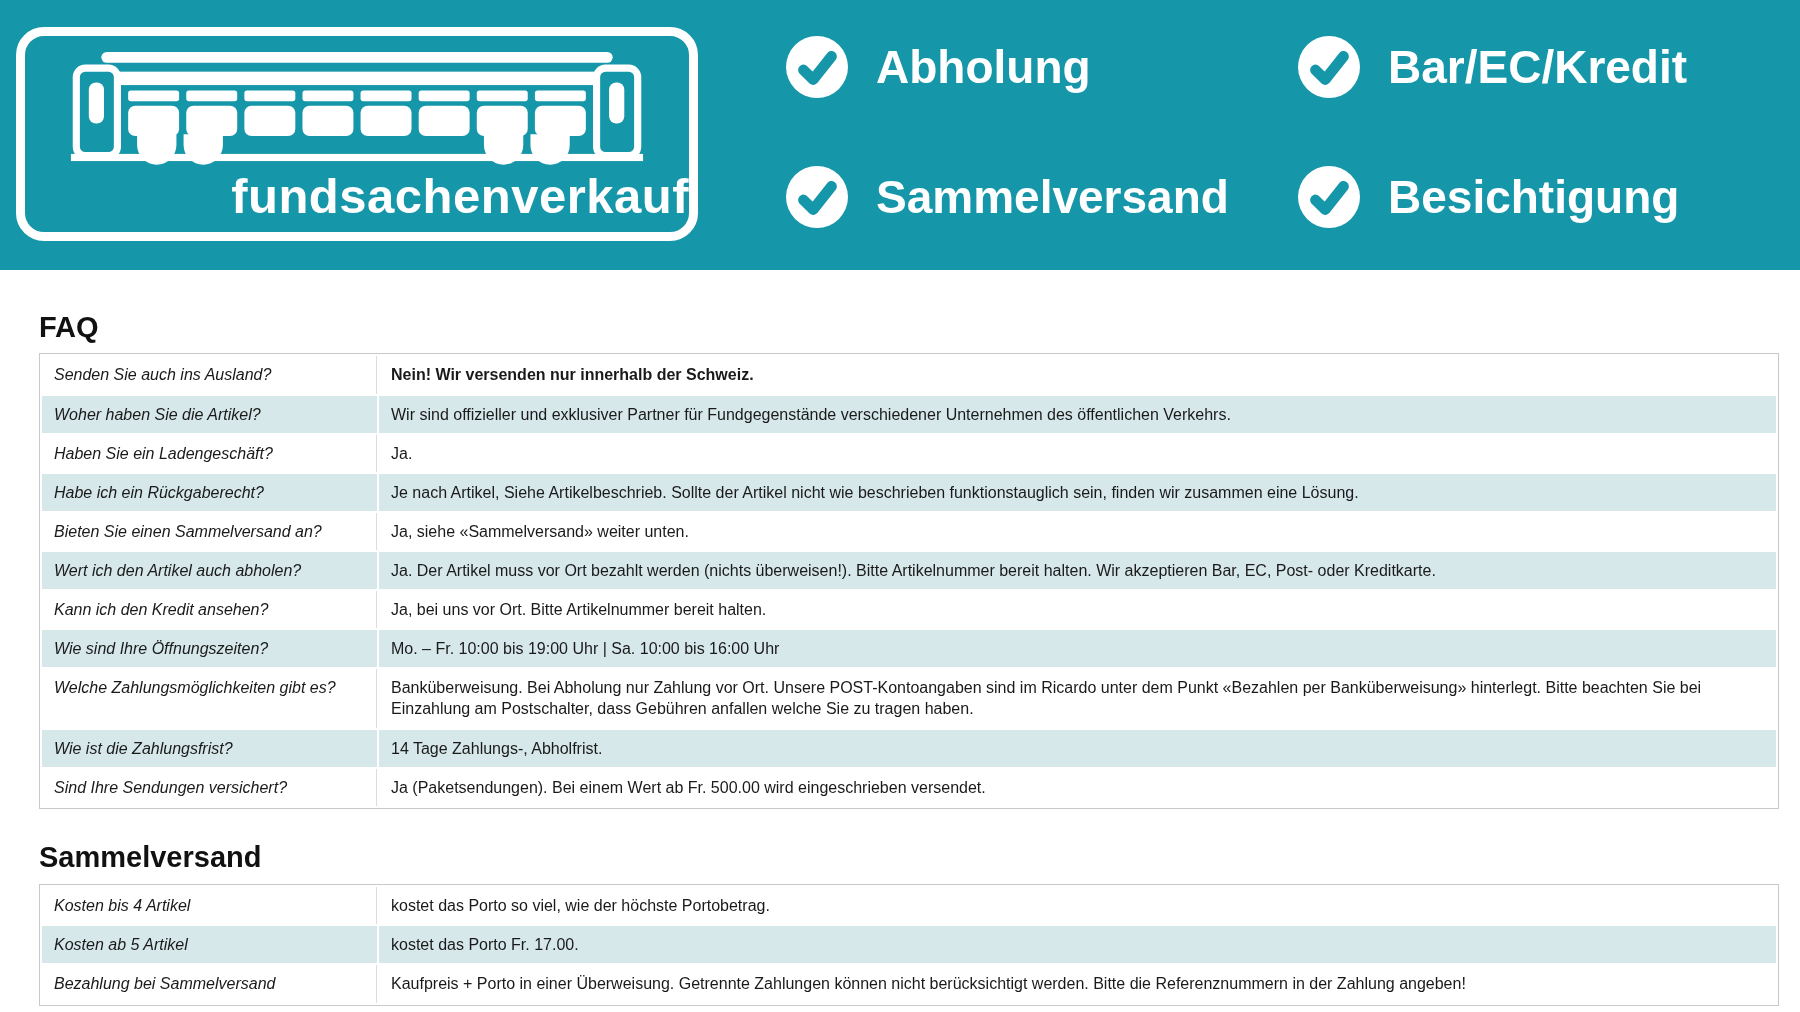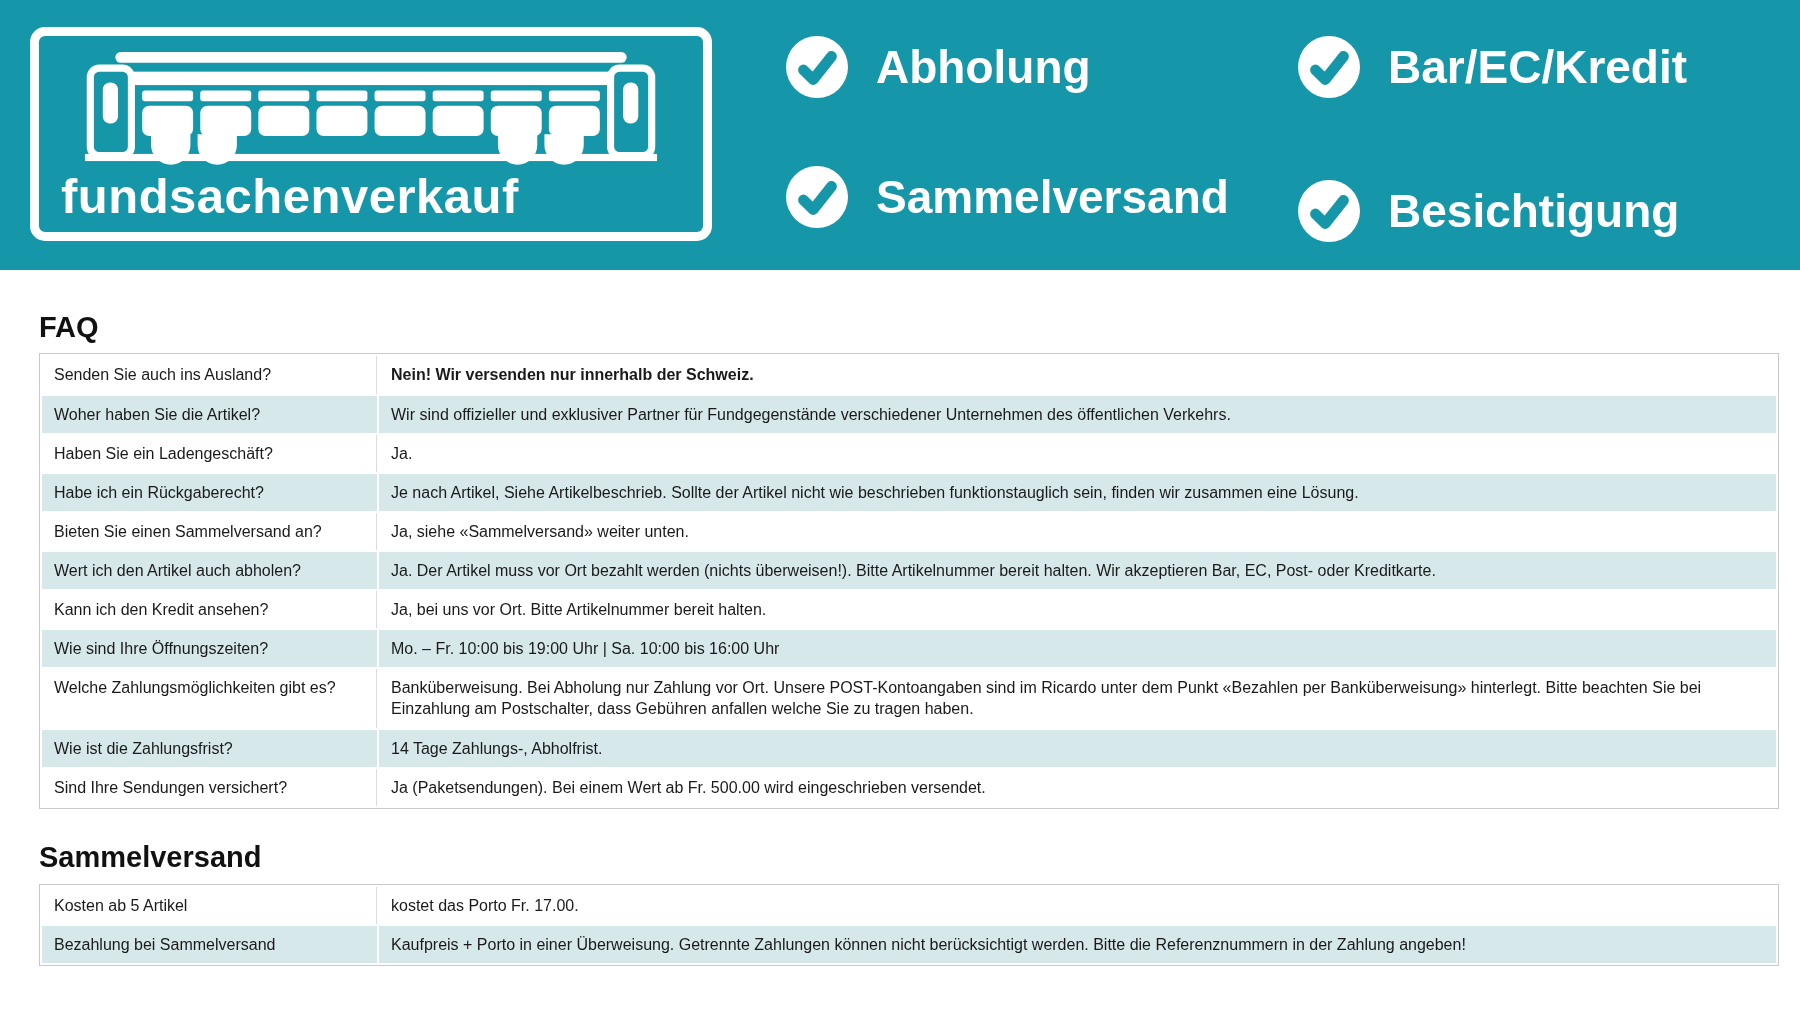--- a/index.html
+++ b/index.html
@@ -17,8 +17,8 @@
   
   .header{position:relative;height:270px;background:var(--teal);}
   .logo-box{
-    position:absolute;left:30px;top:27px;width:664px;height:196px;
-    border:9px solid #fff;border-radius:15px;overflow:hidden;
+    position:absolute;left:16px;top:27px;width:664px;height:196px;
+    border:9px solid #fff;border-radius:28px;overflow:hidden;text-align:right;
   }
   .train-svg{display:block;margin:16px auto 0 auto;width:612px;height:118px;}
   .logo-text{

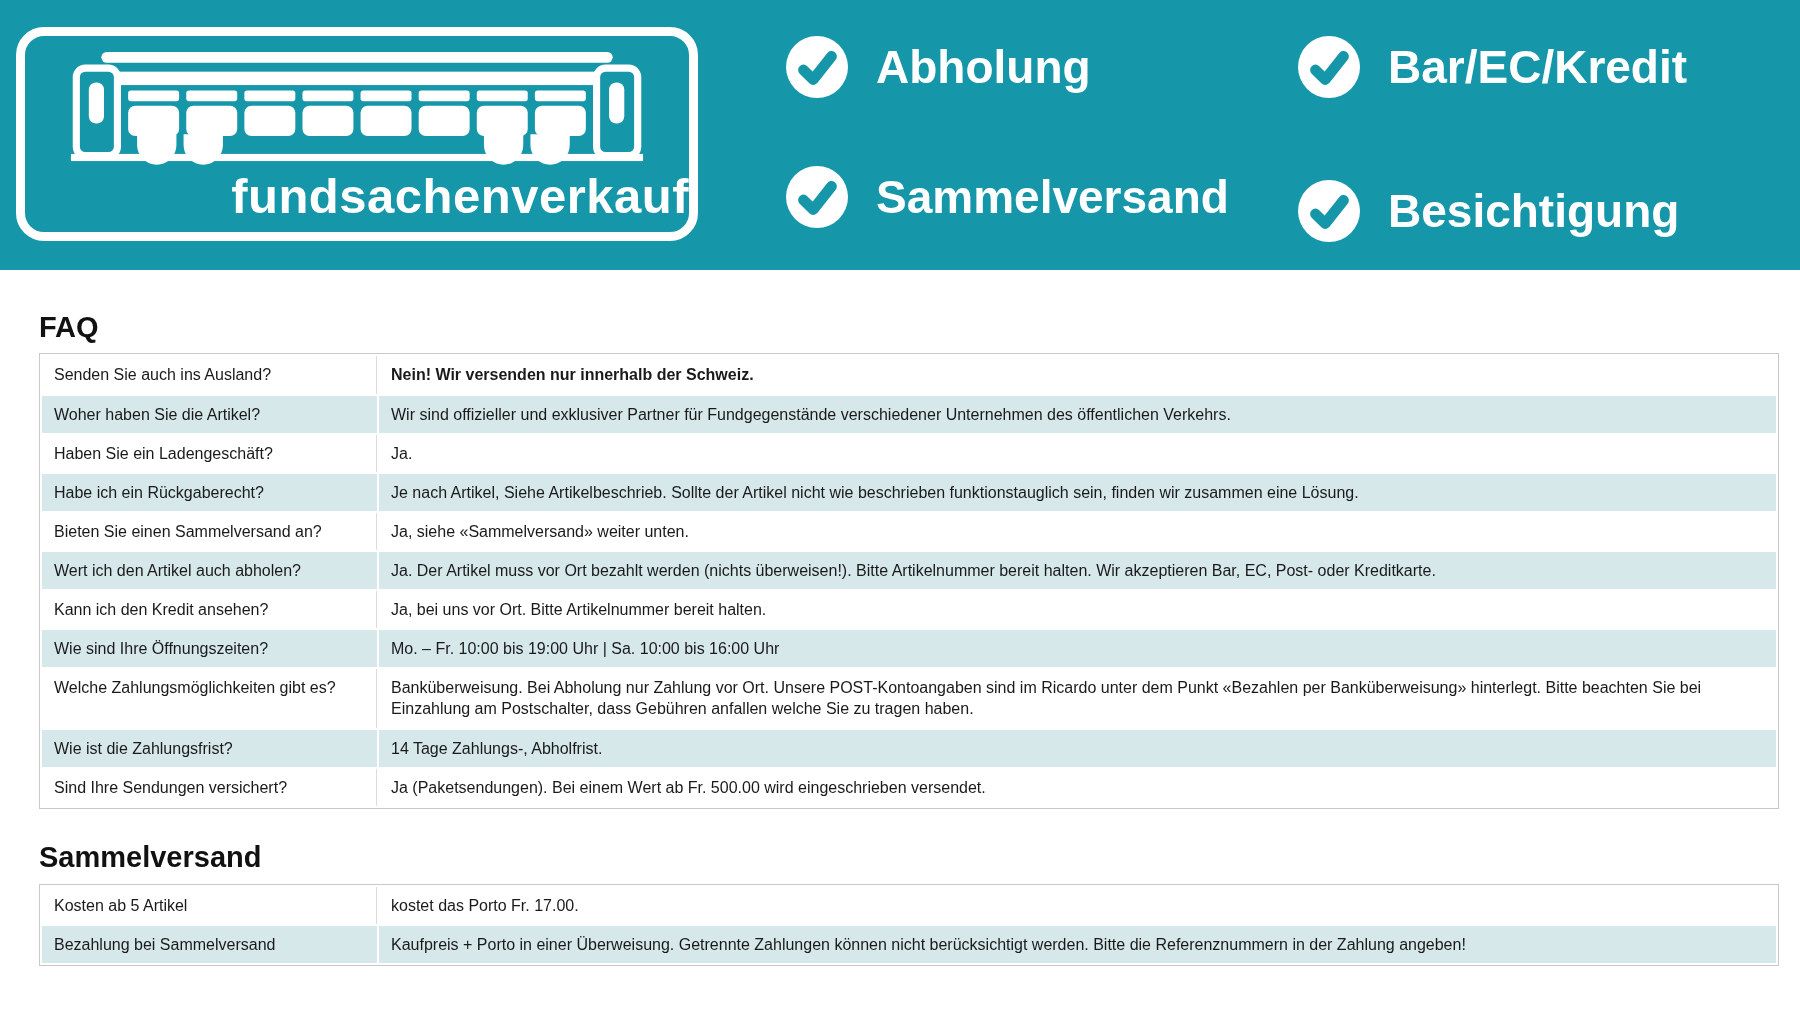--- a/index.html
+++ b/index.html
@@ -32,7 +32,7 @@
   .f-1{left:786px;top:36px;}
   .f-2{left:1298px;top:36px;}
   .f-3{left:786px;top:166px;}
-  .f-4{left:1298px;top:180px;}
+  .f-4{left:1298px;top:166px;}
   
   .content{padding:0 39px;}
   .section-title{

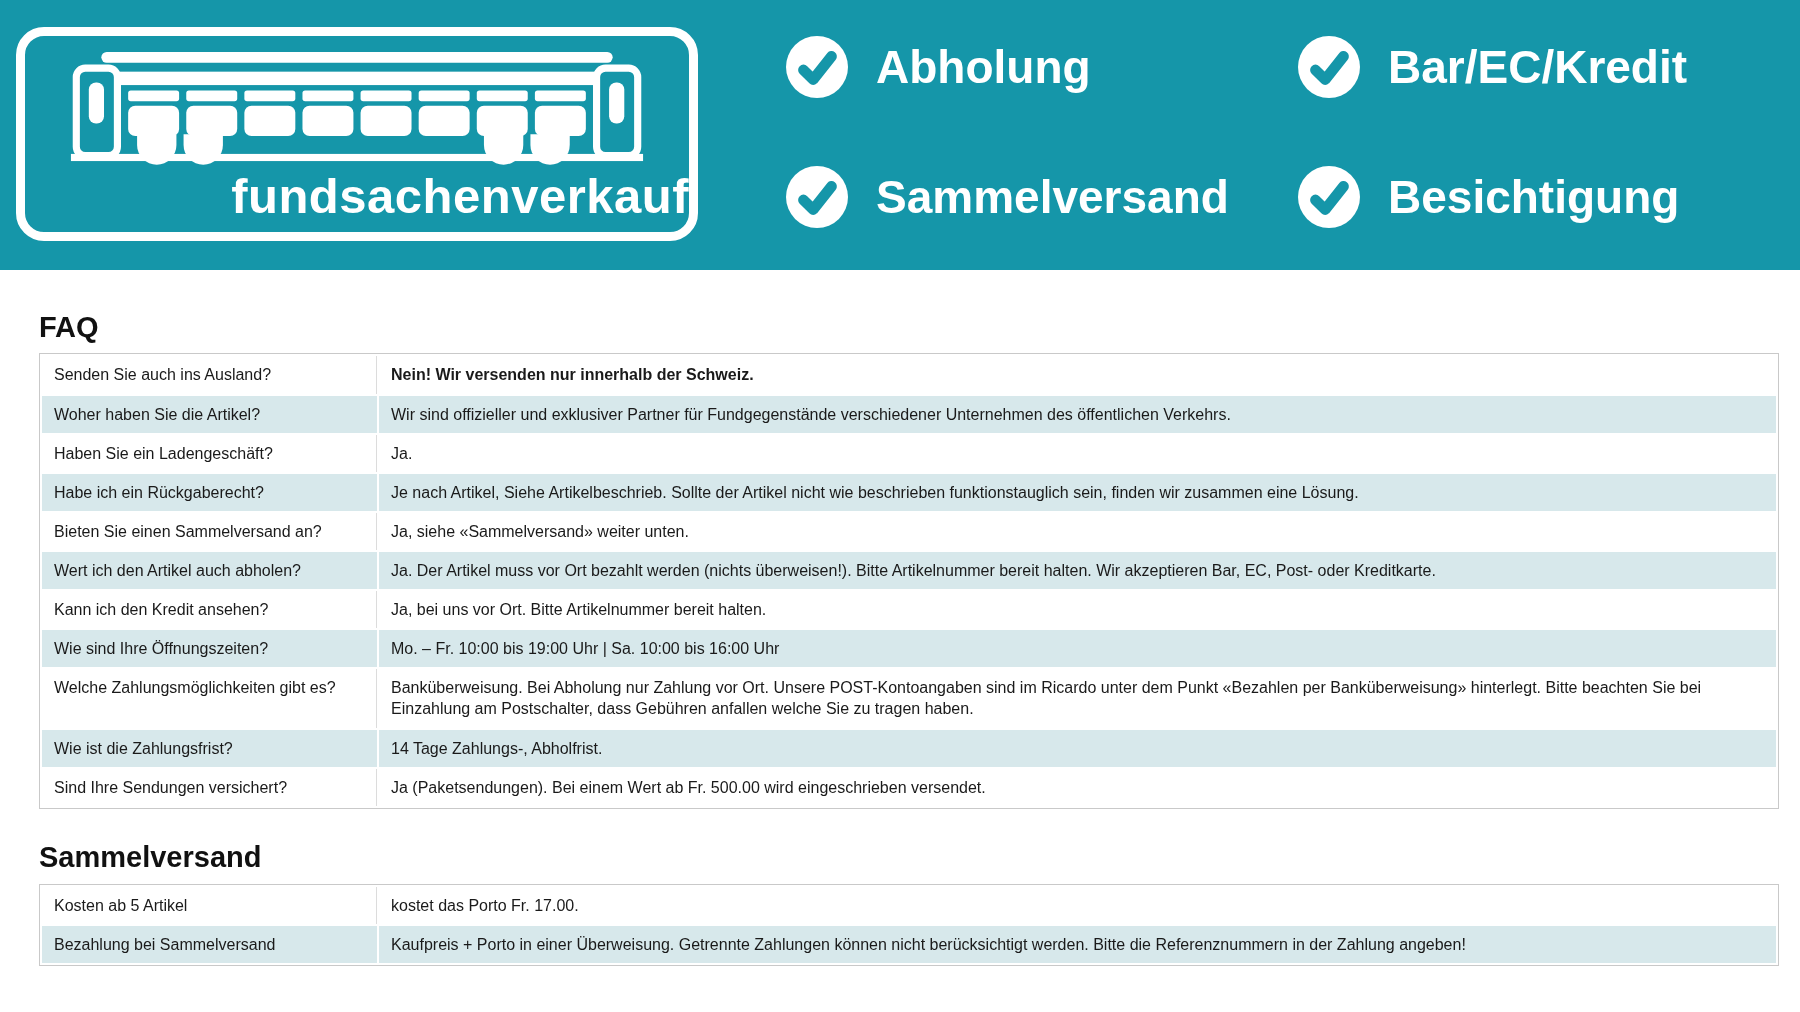--- a/index.html
+++ b/index.html
@@ -47,7 +47,7 @@
     font-size:16px;line-height:1.32;color:var(--text);
     padding:8px 12px 8px 12px;vertical-align:top;background:#fff;
   }
-  table.qa td.q{width:310px;}
+  table.qa td.q{width:310px;font-style:italic;}
   table.qa tr:nth-child(odd) td.q{border-right:1px solid #DCDCDC;}
   table.qa tr:nth-child(even) td{background:var(--row-alt);}
   table.qa td.bold{font-weight:bold;}

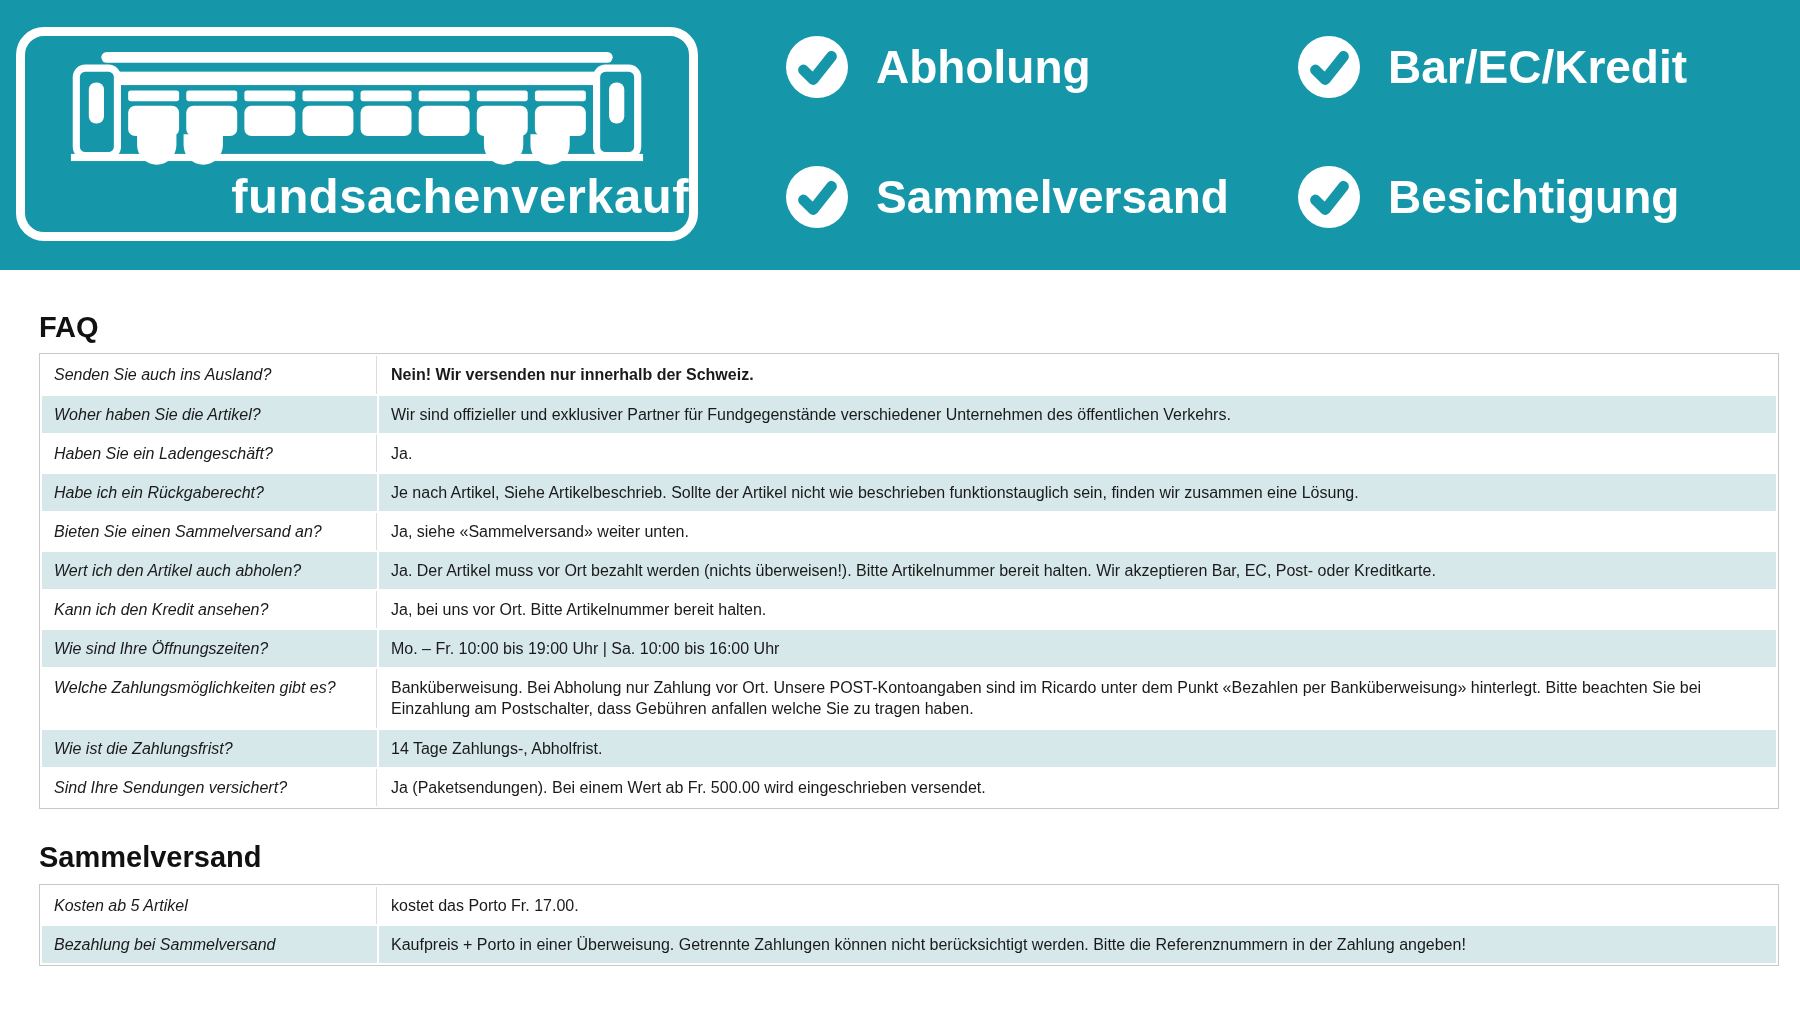--- a/index.html
+++ b/index.html
@@ -200,6 +200,10 @@
   <table class="qa">
     <tbody>
         <tr>
+          <td class="q">Kosten bis 4 Artikel</td>
+          <td class="a">kostet das Porto so viel, wie der höchste Portobetrag.</td>
+        </tr>
+        <tr>
           <td class="q">Kosten ab 5 Artikel</td>
           <td class="a">kostet das Porto Fr. 17.00.</td>
         </tr>

